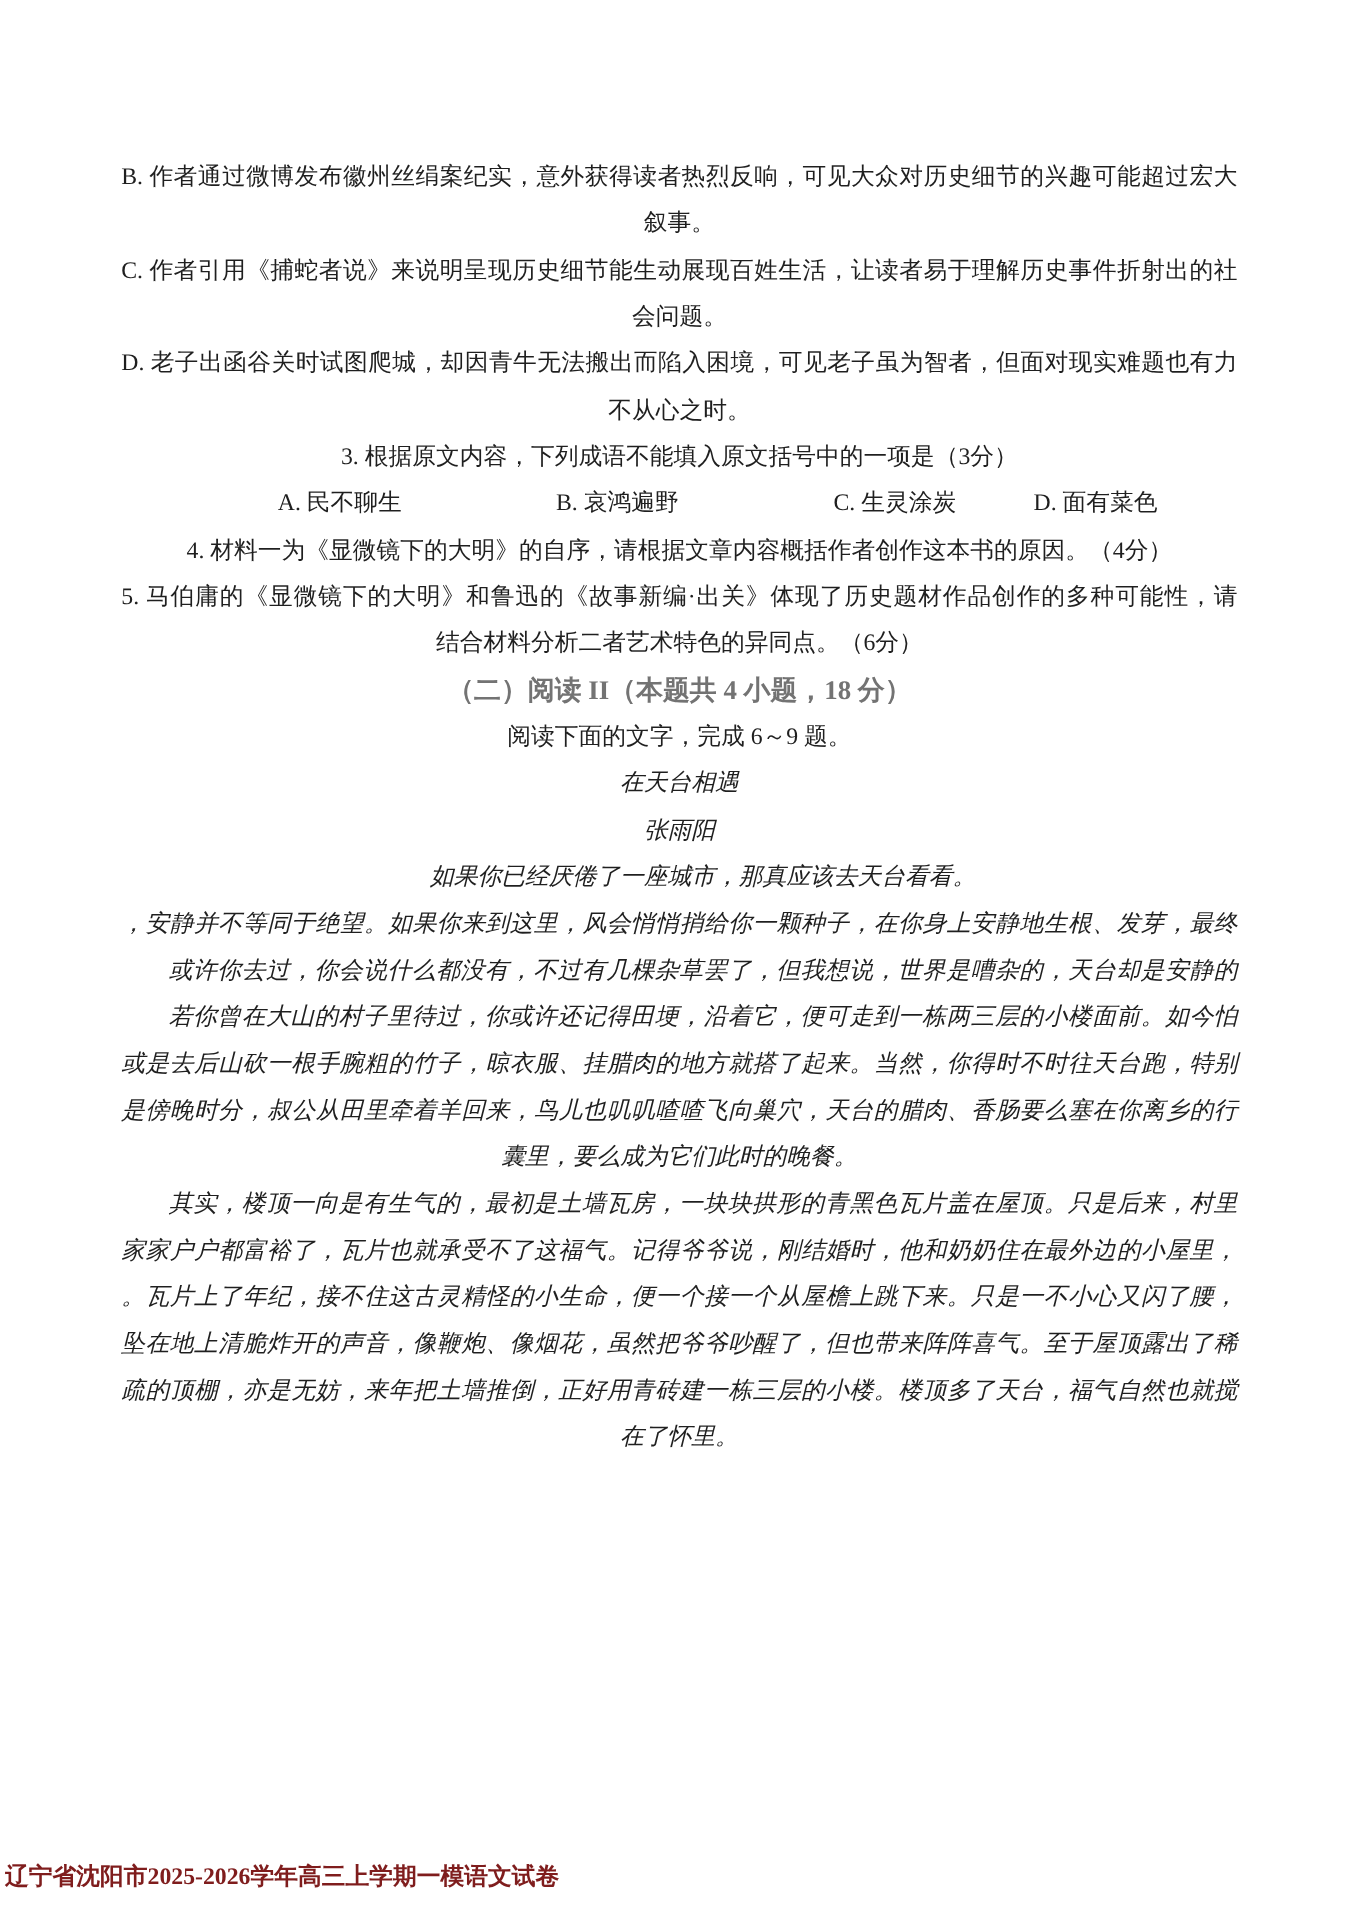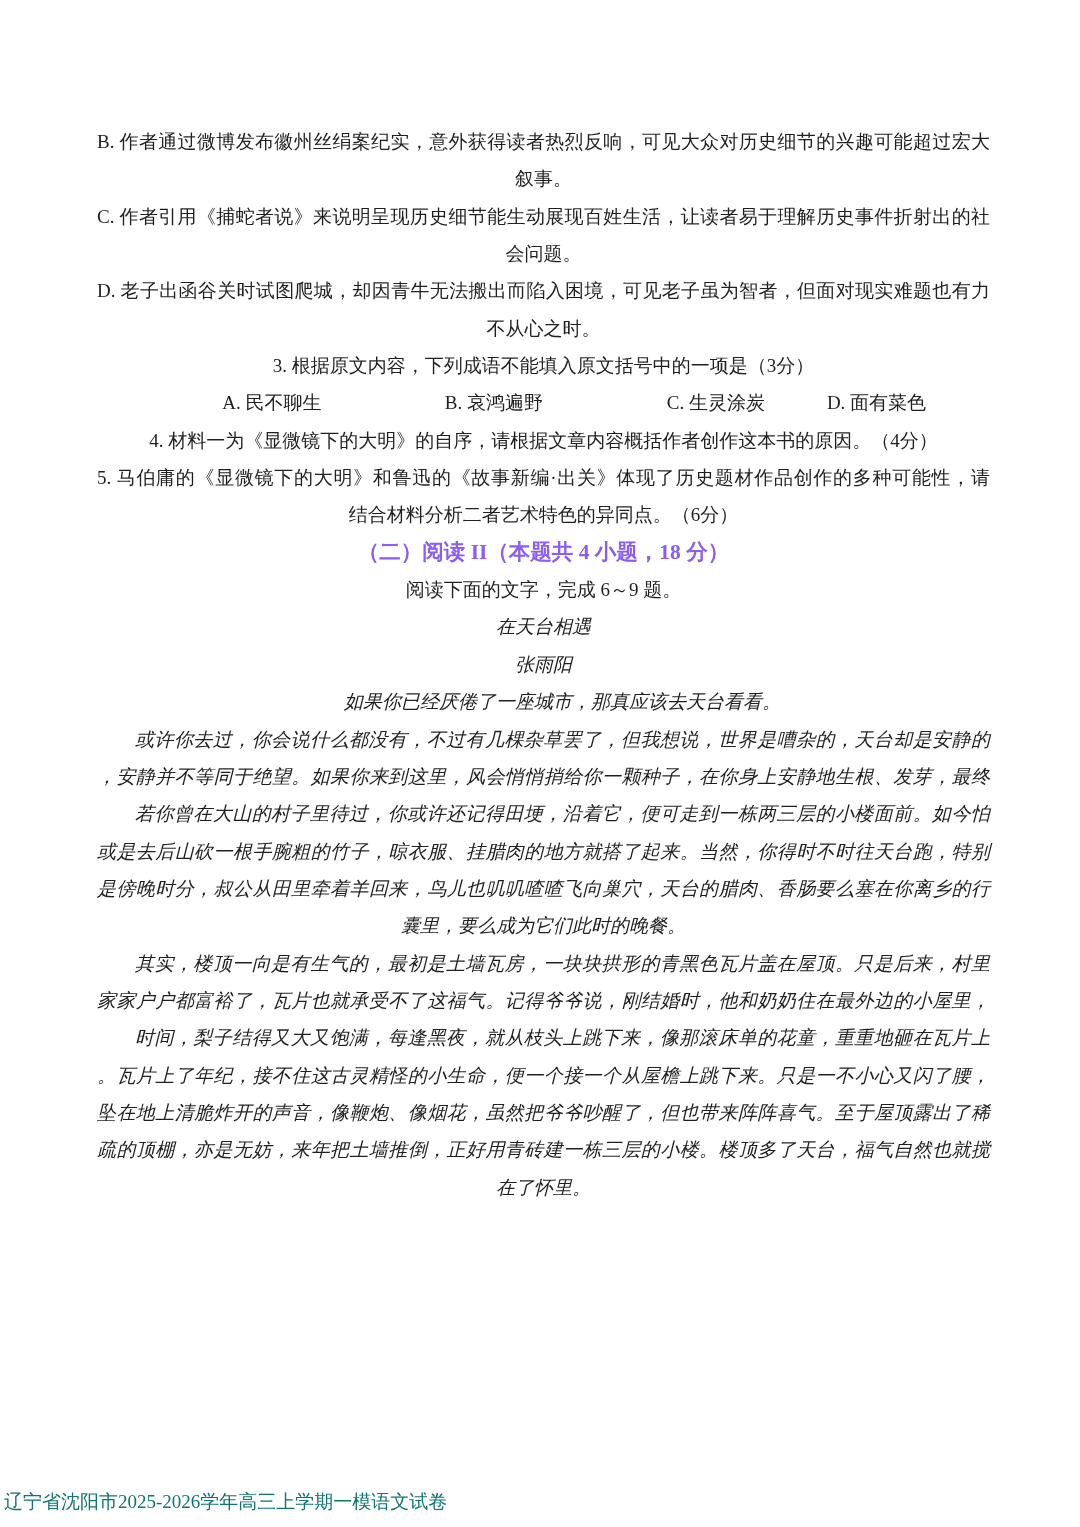--- a/index.html
+++ b/index.html
@@ -45,7 +45,7 @@
   .heading {
     font-weight: bold;
     font-size: 21.5px;
-    color: #8b5cf6;
+    color: #737373;
   }
   
   .kai {

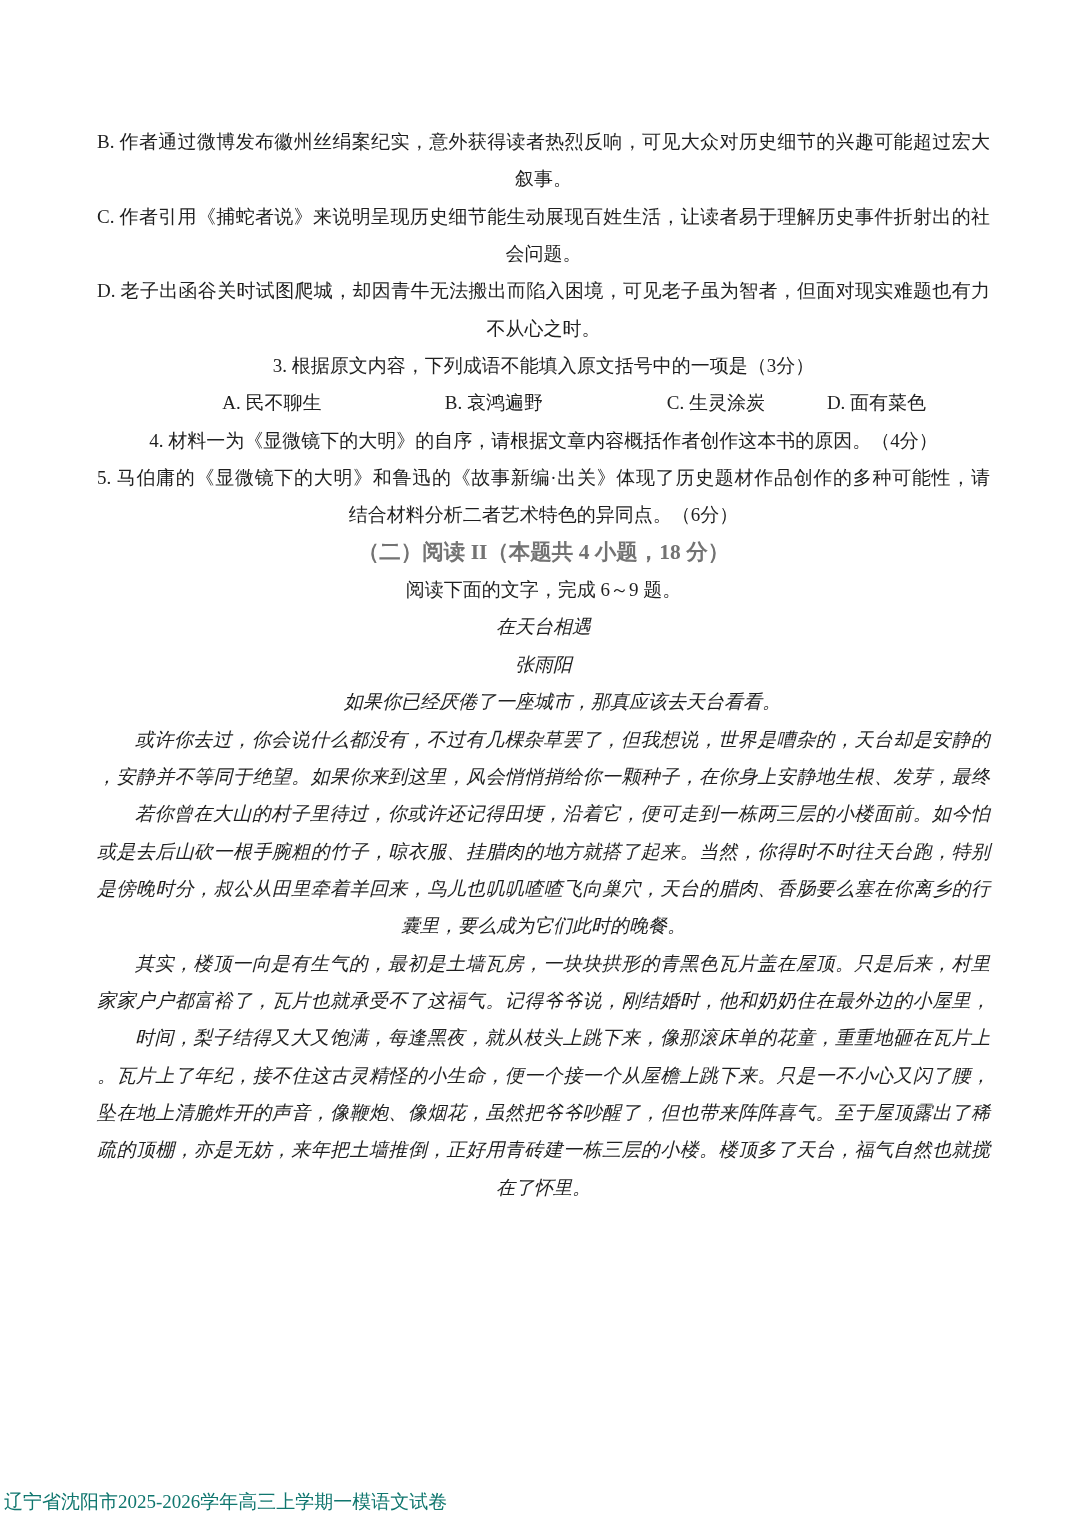--- a/index.html
+++ b/index.html
@@ -109,8 +109,8 @@
         <div class="line kai indent">如果你已经厌倦了一座城市，那真应该去天台看看。</div>
       </div>
       <div>
+        <div class="line kai full">，安静并不等同于绝望。如果你来到这里，风会悄悄捎给你一颗种子，在你身上安静地生根、发芽，最终</div>
         <div class="line kai indent full">或许你去过，你会说什么都没有，不过有几棵杂草罢了，但我想说，世界是嘈杂的，天台却是安静的</div>
-        <div class="line kai full">，安静并不等同于绝望。如果你来到这里，风会悄悄捎给你一颗种子，在你身上安静地生根、发芽，最终</div>
       </div>
       <div>
         <div class="line kai indent full">若你曾在大山的村子里待过，你或许还记得田埂，沿着它，便可走到一栋两三层的小楼面前。如今怕</div>

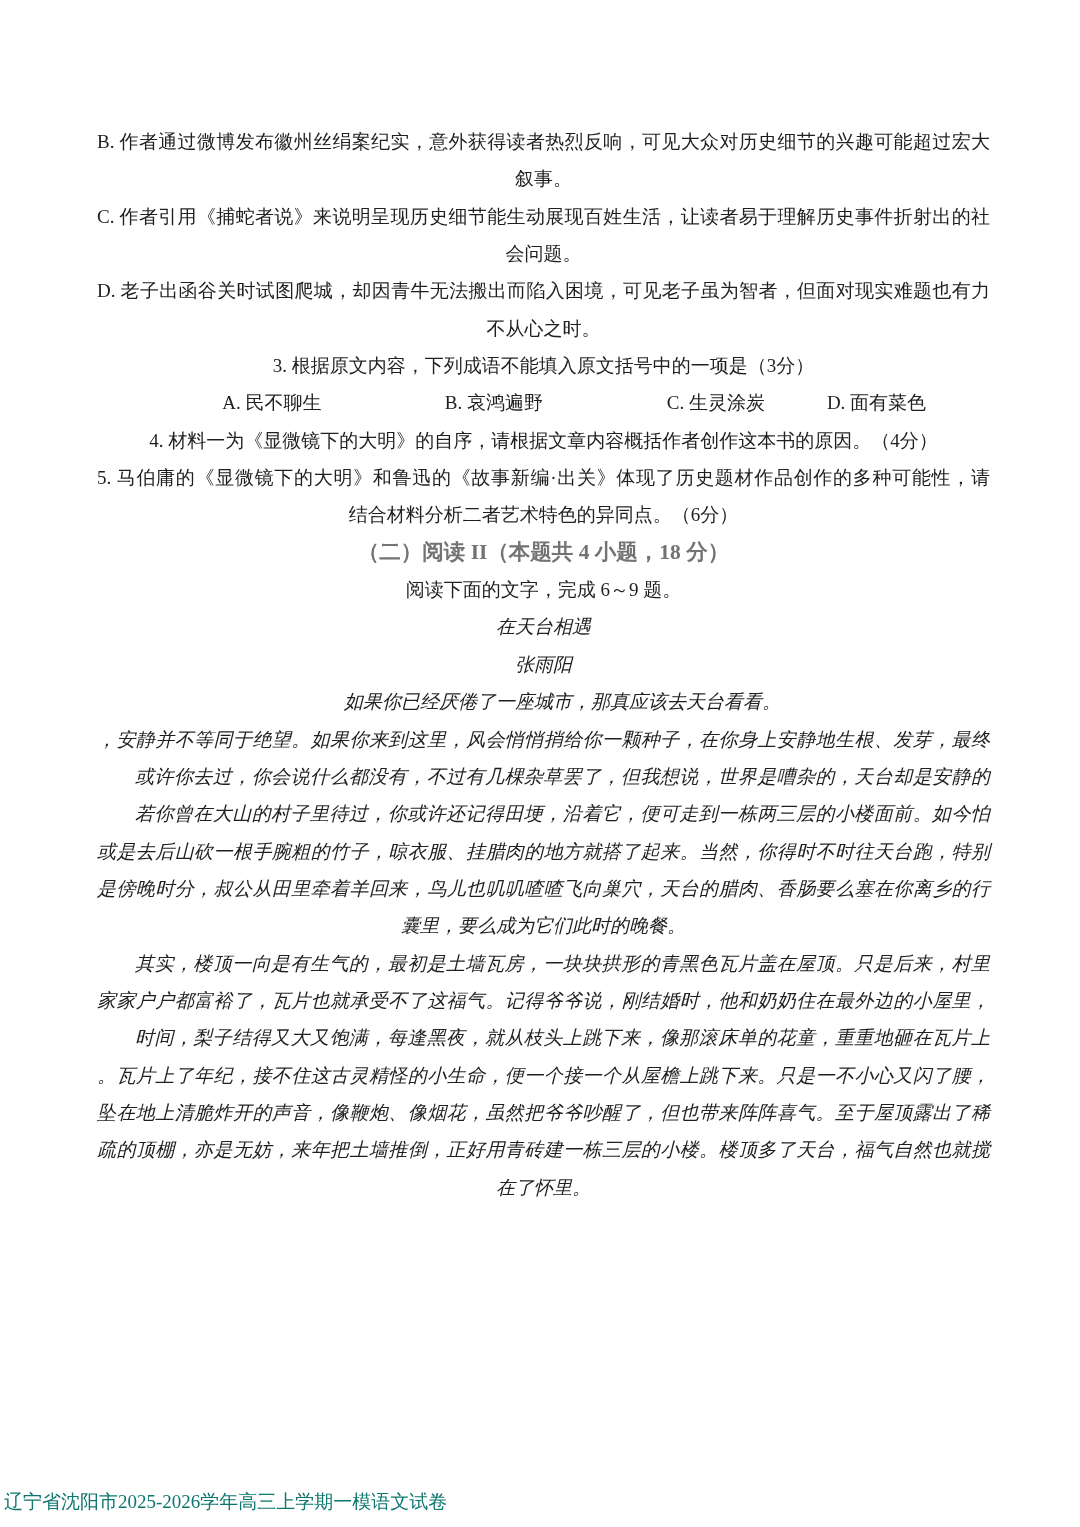--- a/index.html
+++ b/index.html
@@ -123,7 +123,6 @@
         <div class="line kai full">家家户户都富裕了，瓦片也就承受不了这福气。记得爷爷说，刚结婚时，他和奶奶住在最外边的小屋里，</div>
       </div>
       <div>
-        <div class="line kai indent full">时间，梨子结得又大又饱满，每逢黑夜，就从枝头上跳下来，像那滚床单的花童，重重地砸在瓦片上</div>
         <div class="line kai full">。瓦片上了年纪，接不住这古灵精怪的小生命，便一个接一个从屋檐上跳下来。只是一不小心又闪了腰，</div>
         <div class="line kai full">坠在地上清脆炸开的声音，像鞭炮、像烟花，虽然把爷爷吵醒了，但也带来阵阵喜气。至于屋顶露出了稀</div>
         <div class="line kai full">疏的顶棚，亦是无妨，来年把土墙推倒，正好用青砖建一栋三层的小楼。楼顶多了天台，福气自然也就搅</div>

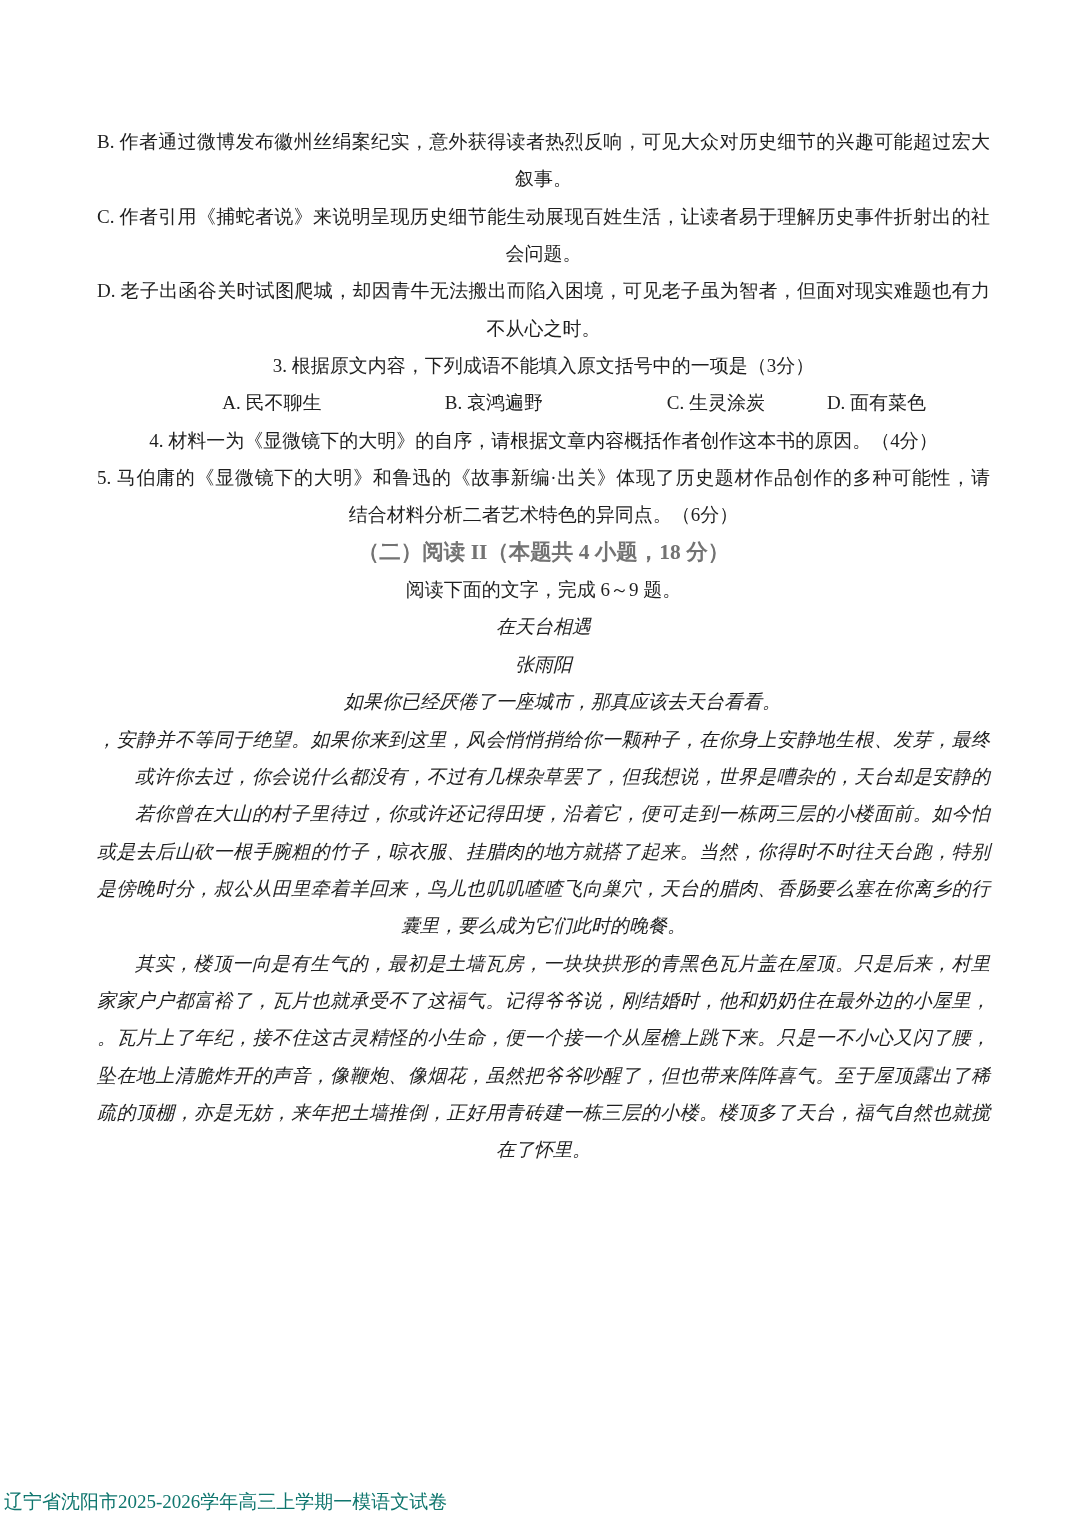--- a/index.html
+++ b/index.html
@@ -65,8 +65,9 @@
     top: 1490px;
     font-size: 19px;
     line-height: 24px;
-    color: #0f766e;
+    color: #7f1d1d;
     white-space: nowrap;
+    font-weight: bold;
   }
 </style>
 </head>

